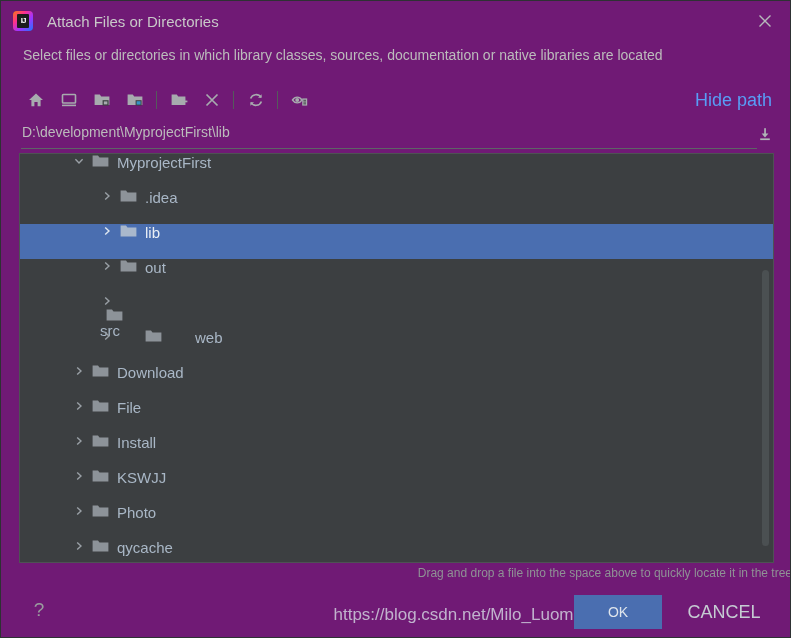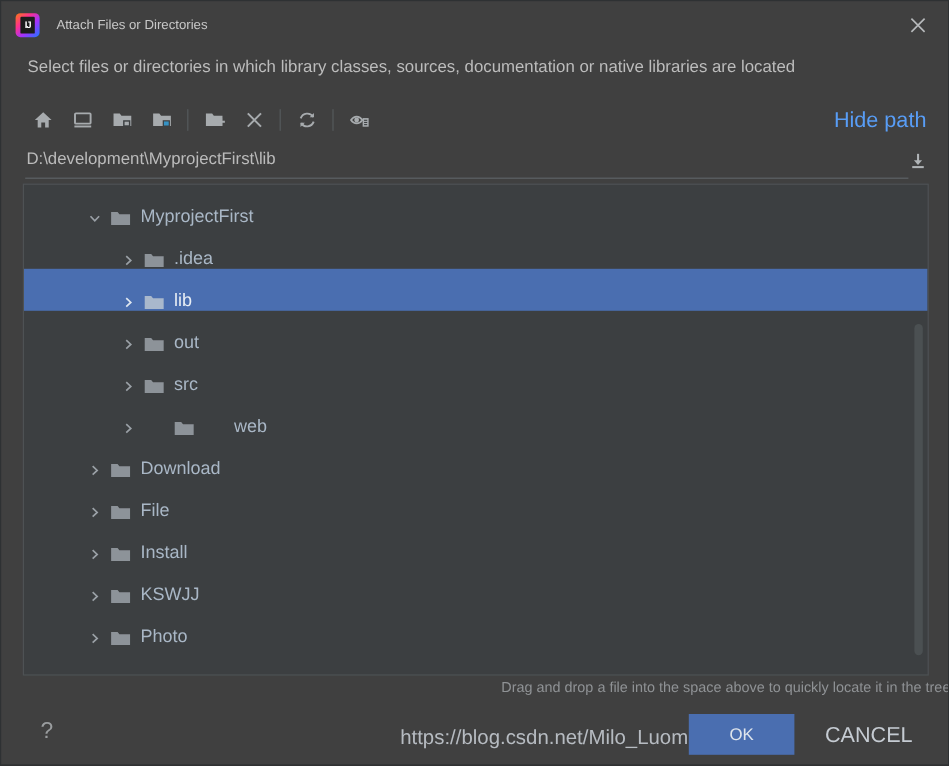--- a/index.html
+++ b/index.html
@@ -14,7 +14,7 @@
     position: relative;
     width: 791px;
     height: 638px;
-    background: #404040;
+    background: #701a75;
     color: #bbbbbb;
     overflow: hidden;
     box-sizing: border-box;

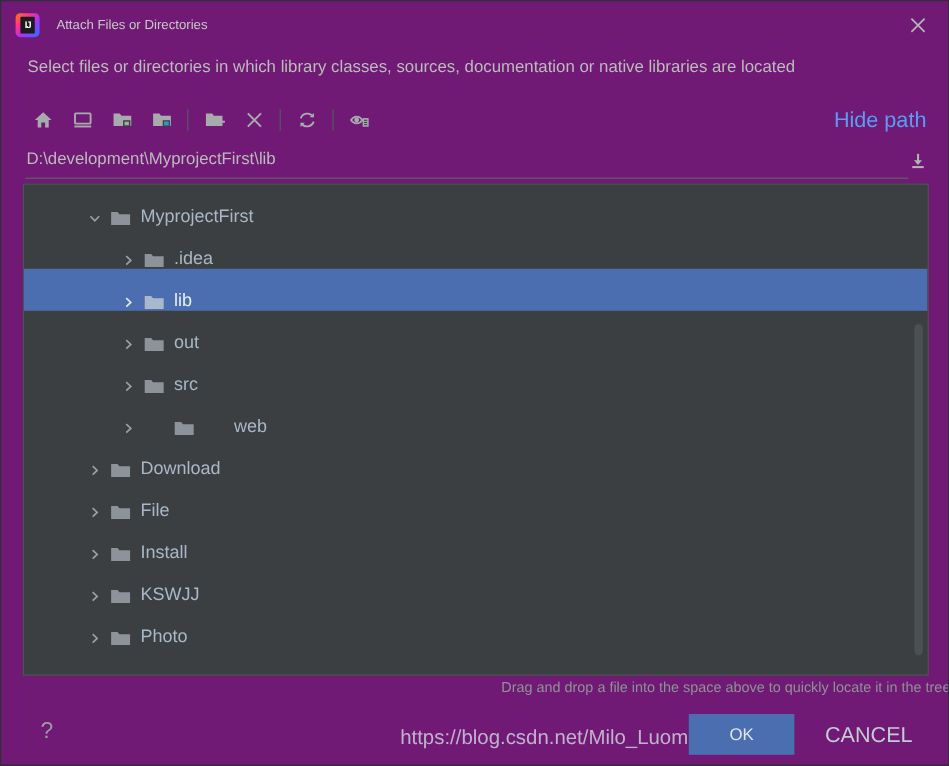--- a/index.html
+++ b/index.html
@@ -54,7 +54,7 @@
   }
   .dialog-title {
     margin-left: 14px;
-    font-size: 11px;
+    font-size: 15px;
     color: #c8c8c8;
     white-space: nowrap;
   }

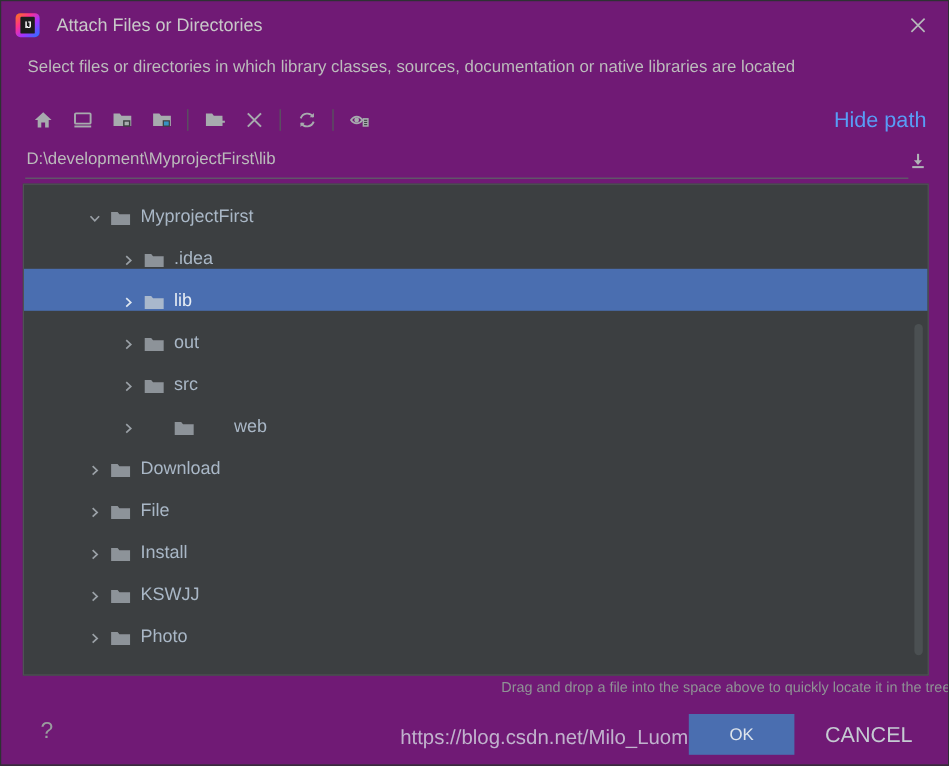--- a/index.html
+++ b/index.html
@@ -151,7 +151,7 @@
     position: relative;
     height: 35px;
     display: flex;
-    align-items: flex-end;
+    align-items: flex-start;
     cursor: pointer;
     white-space: nowrap;
   }

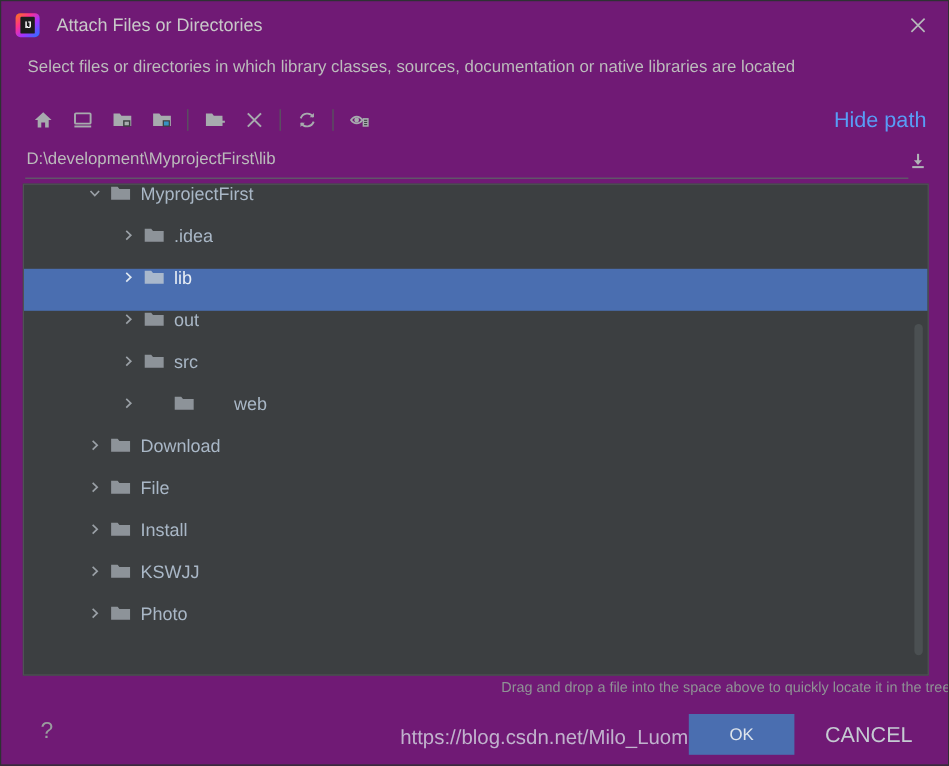--- a/index.html
+++ b/index.html
@@ -408,7 +408,7 @@
           </span>
           <span class="label">out</span>
         </div>
-        <div class="tree-row" style="padding-left: 80px;">
+        <div class="tree-row" style="padding-left: 80px; flex-direction: column;">
           <span class="twisty">
             <svg width="12" height="12" viewBox="0 0 12 12">
               <path d="M4.2 2.4 L8 6 L4.2 9.6" fill="none" stroke="#9aa0a6" stroke-width="1.4"></path>

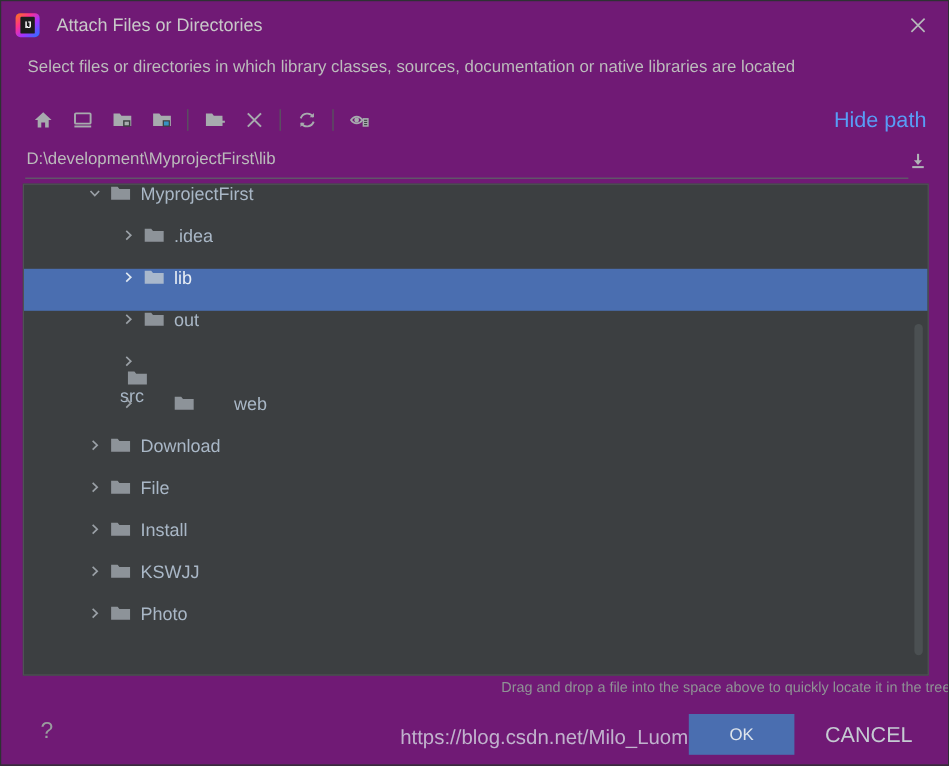--- a/index.html
+++ b/index.html
@@ -499,6 +499,19 @@
           </span>
           <span class="label">Photo</span>
         </div>
+        <div class="tree-row" style="padding-left: 52px;">
+          <span class="twisty">
+            <svg width="12" height="12" viewBox="0 0 12 12">
+              <path d="M4.2 2.4 L8 6 L4.2 9.6" fill="none" stroke="#9aa0a6" stroke-width="1.4"></path>
+            </svg>
+          </span>
+          <span class="folder-ico">
+            <svg width="17" height="14" viewBox="0 0 17 14">
+              <path d="M0.6 1.6 h5.4 l1.5 1.9 h8.9 v8.9 h-15.8 z" fill="#8d9399"></path>
+            </svg>
+          </span>
+          <span class="label">qycache</span>
+        </div>
       </div>
     <div class="scrollbar-track">
       <div class="scrollbar-thumb"></div>

